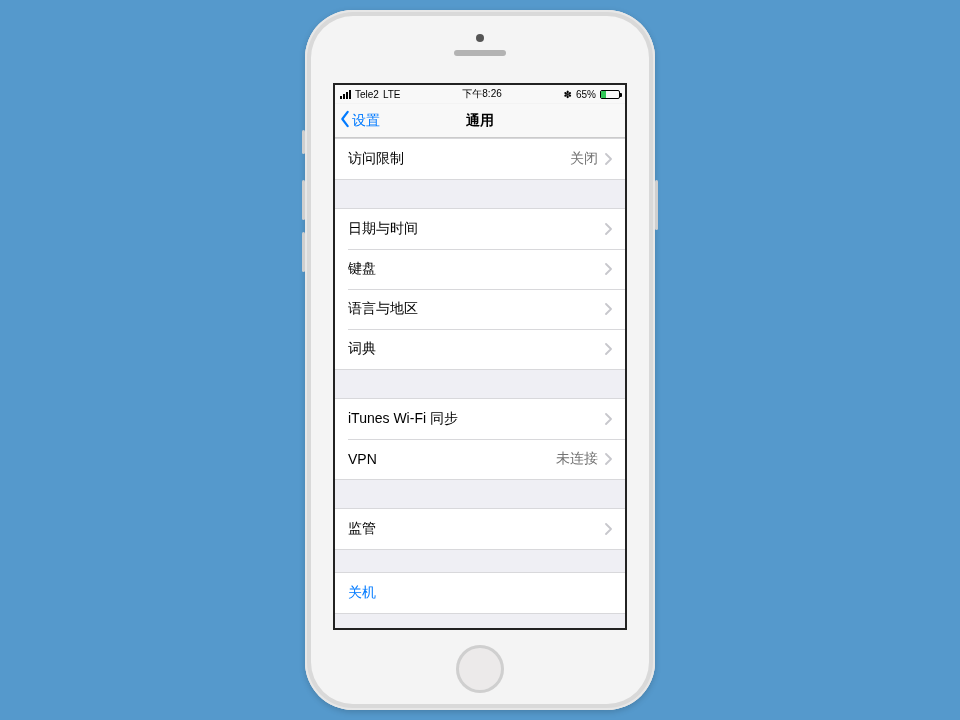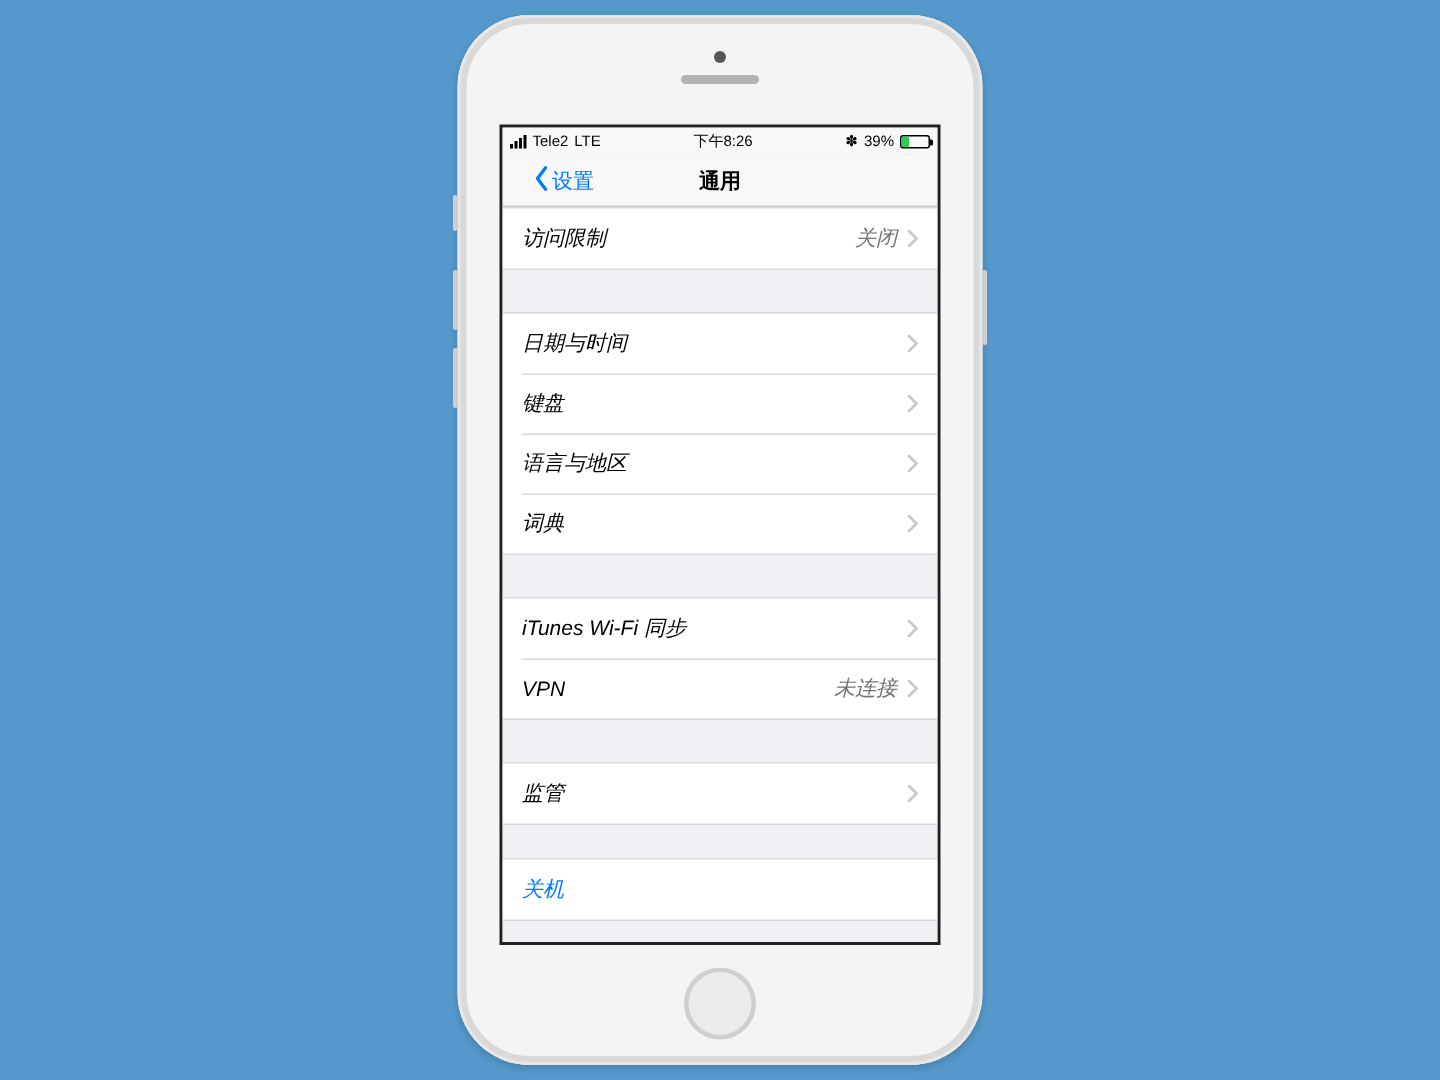--- a/index.html
+++ b/index.html
@@ -178,7 +178,7 @@
       <div>下午8:26</div>
       <div class="status-right">
         <span class="bt-icon">✽</span>
-        <span>39%</span>
+        <span>65%</span>
         <div class="battery">
           <div class="battery-fill" style="width:26%"></div>
         </div>

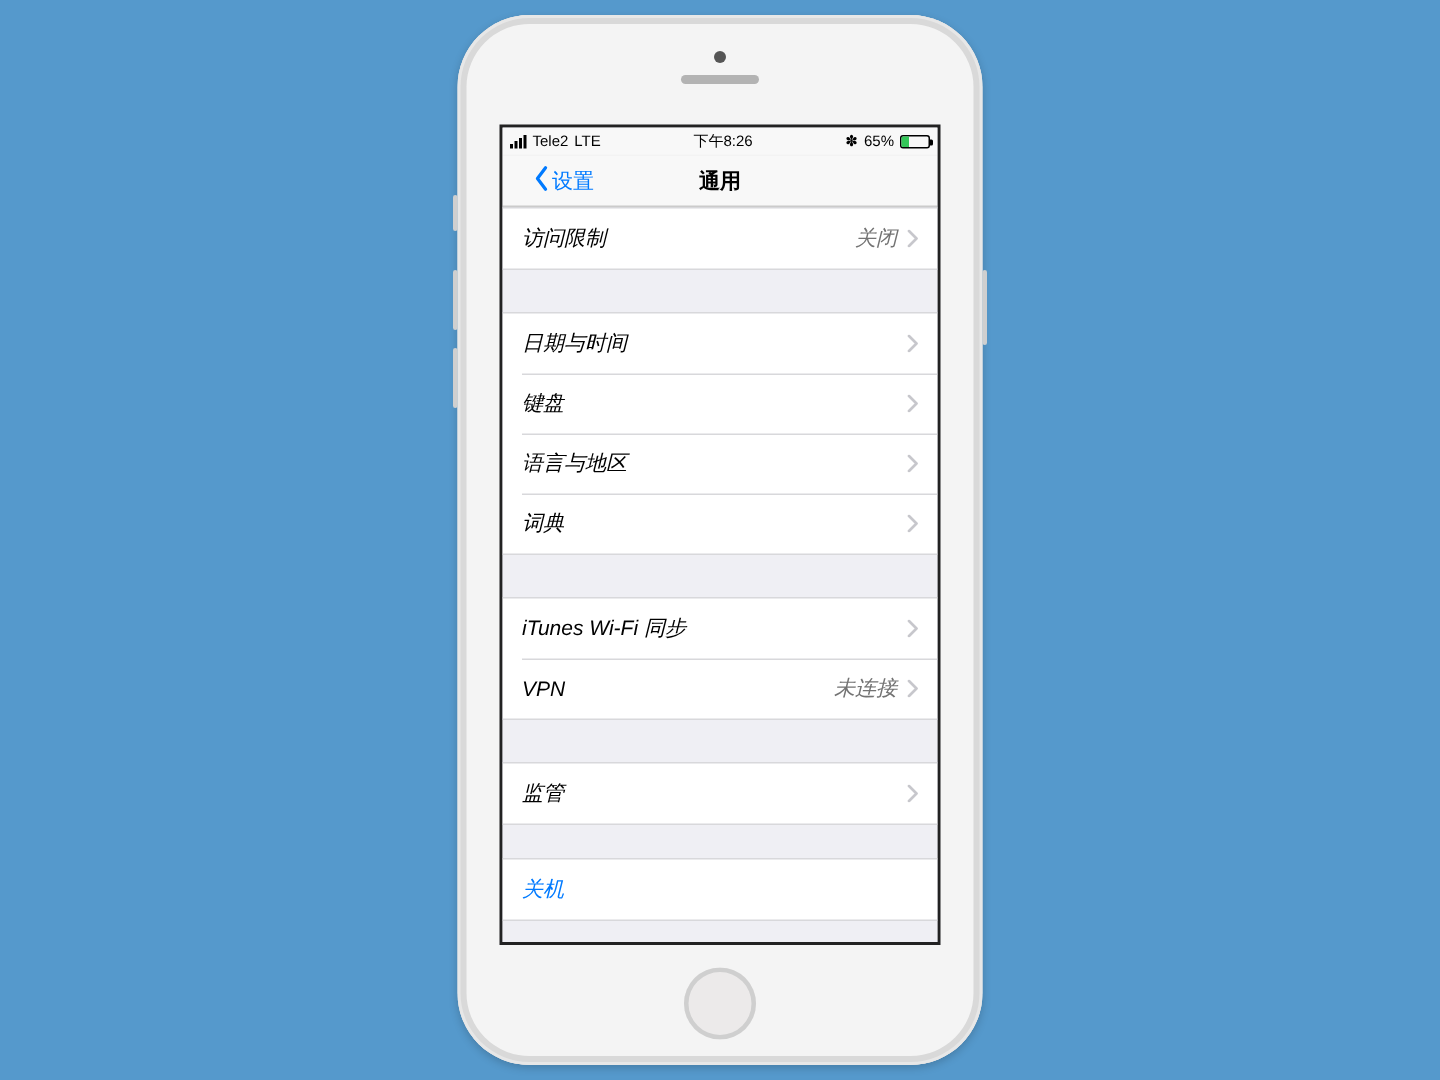--- a/index.html
+++ b/index.html
@@ -115,7 +115,7 @@
     }
     .nav-back {
       position: absolute;
-      left: 20px;
+      left: 4px;
       top: 0;
       bottom: 0;
       display: flex;

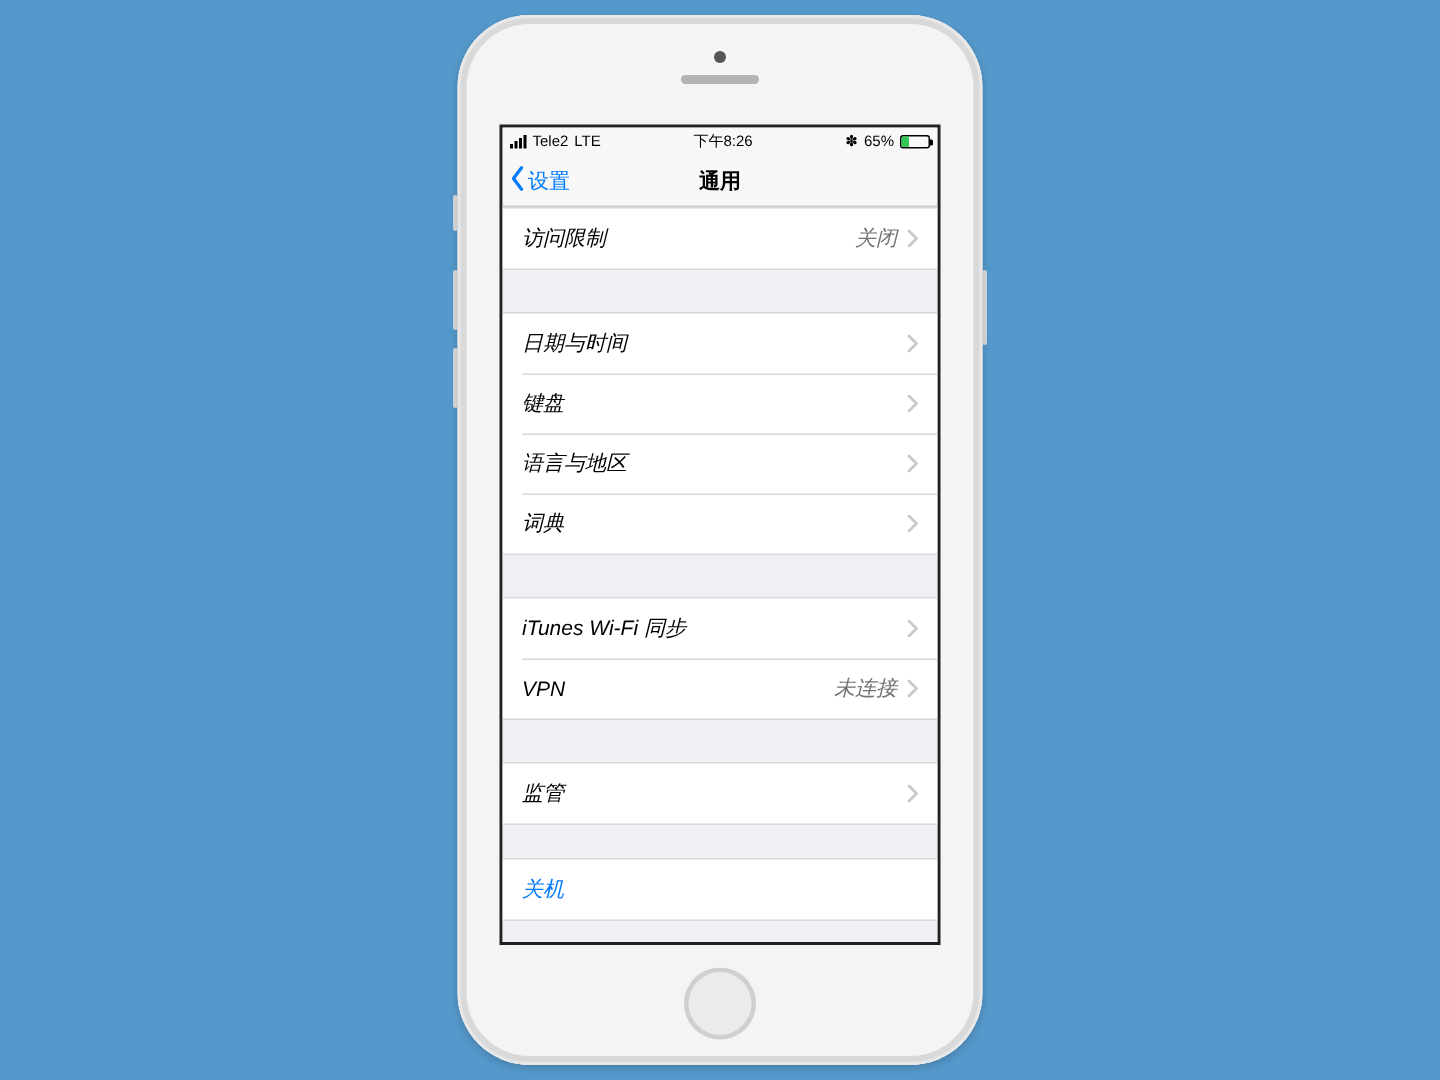--- a/index.html
+++ b/index.html
@@ -129,7 +129,7 @@
     .nav-title { font-size: 14px; font-weight: 600; color:#000000; }
 
     
-    .content { flex:1; overflow:hidden; background:#efeff4;font-style:italic; }
+    .content { flex:1; overflow:hidden; background:#efeff4; }
     .group { background:#fff; border-top:1px solid #d8d8db; border-bottom:1px solid #d8d8db; }
     .gap { height:28px; }
     .gap.small { height:22px; }

